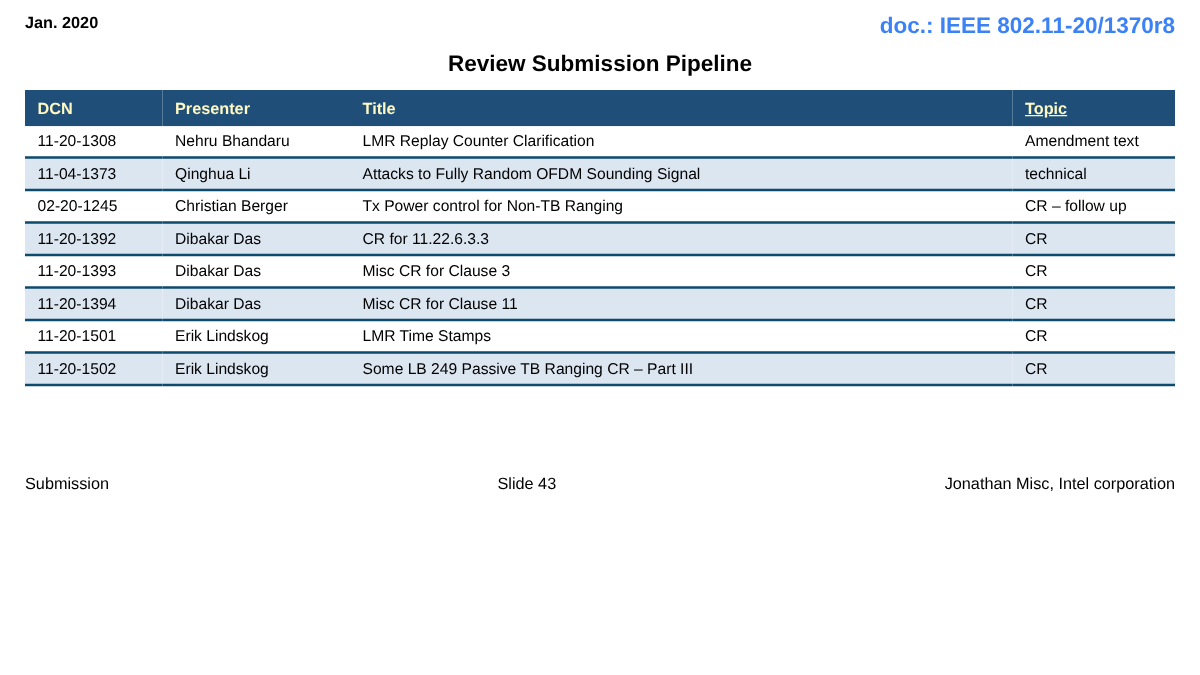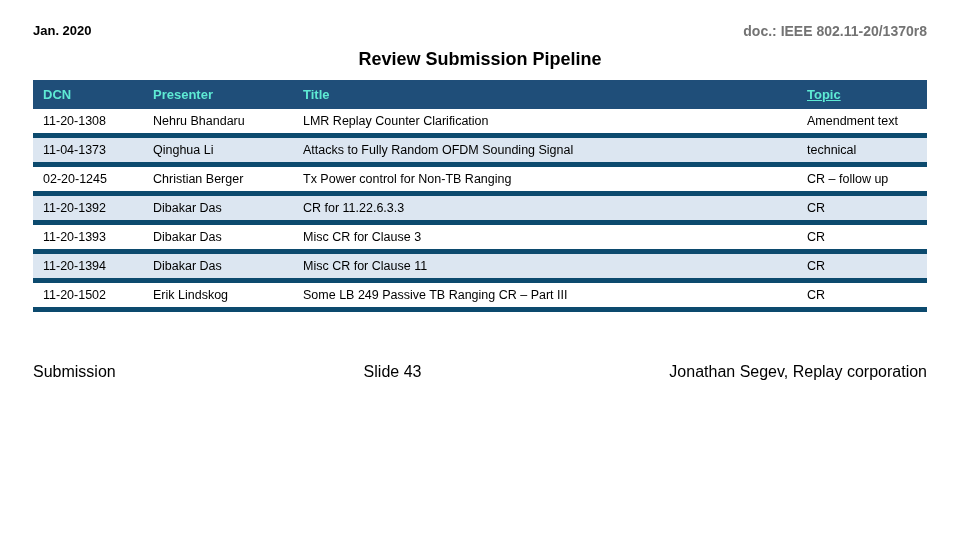--- a/index.html
+++ b/index.html
@@ -16,7 +16,7 @@
     .page {
       width: 960px;
       height: 404px;
-      padding: 13px;
+      padding: 0;
       display: flex;
       flex-direction: column;
     }

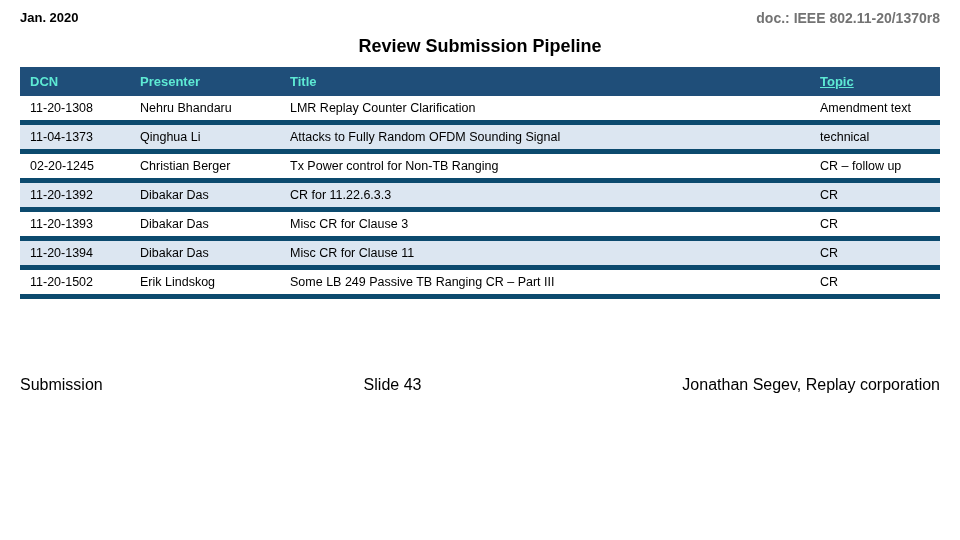--- a/index.html
+++ b/index.html
@@ -35,9 +35,9 @@
     }
 
     .header-right {
-      font-size: 14px;
+      font-size: 18px;
       font-weight: bold;
-      color: #737373;
+      color: #3b82f6;
     }
 
     .page-title {

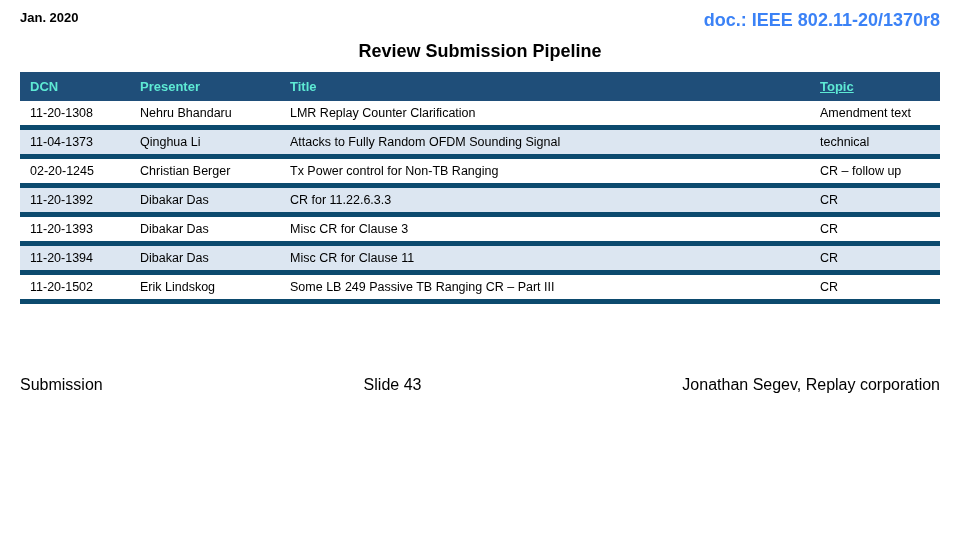--- a/index.html
+++ b/index.html
@@ -61,7 +61,7 @@
 
     thead tr {
       background-color: #1f4e79;
-      color: #5eead4;
+      color: #fef9c3;
     }
 
     thead th {

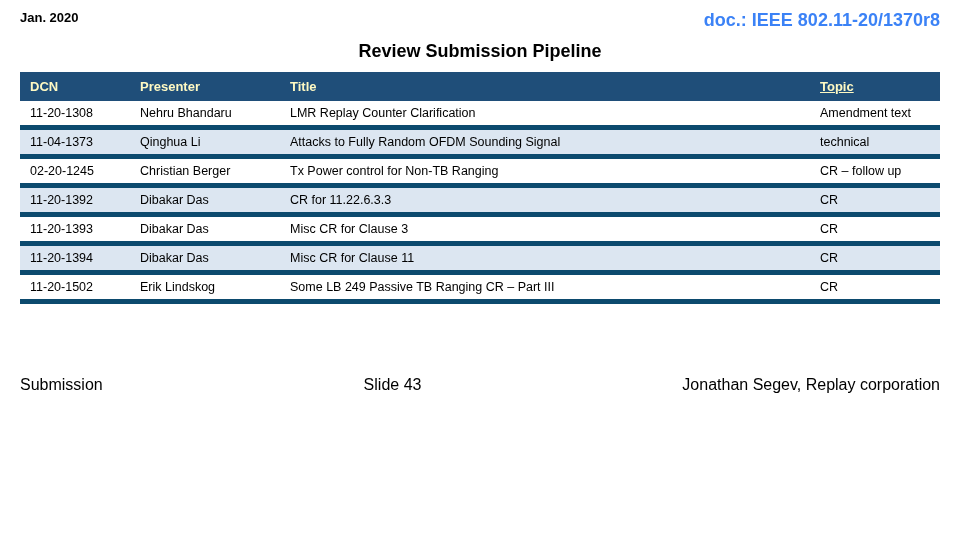--- a/index.html
+++ b/index.html
@@ -83,7 +83,7 @@
       padding: 5px 10px;
       color: #000;
       font-size: 12.5px;
-      border-bottom: 5px solid #0c4a6e;
+      border-bottom: 2px solid #0c4a6e;
     }
 
     .col-dcn { width: 110px; }

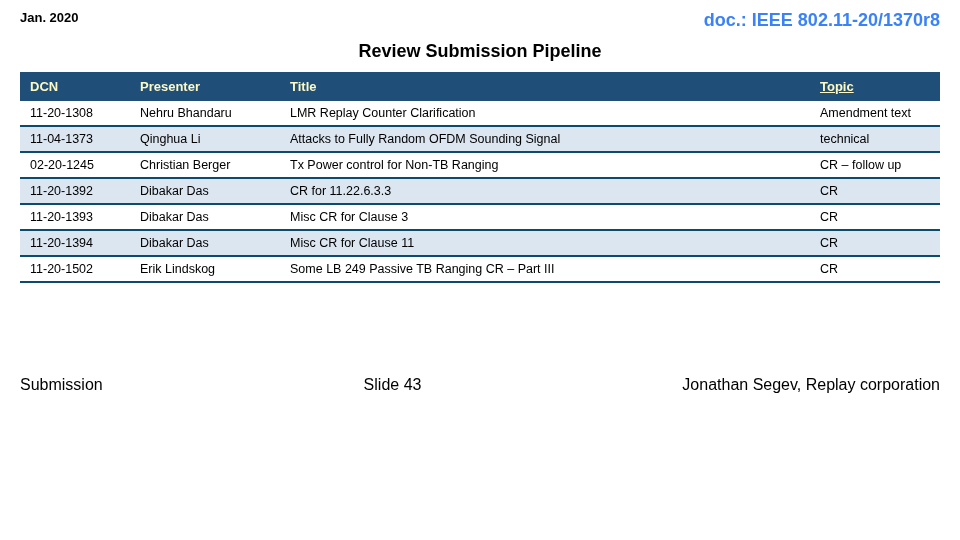--- a/index.html
+++ b/index.html
@@ -160,6 +160,12 @@
             <td>CR</td>
           </tr>
           <tr>
+            <td>11-20-1501</td>
+            <td>Erik Lindskog</td>
+            <td>LMR Time Stamps</td>
+            <td>CR</td>
+          </tr>
+          <tr>
             <td>11-20-1502</td>
             <td>Erik Lindskog</td>
             <td>Some LB 249 Passive TB Ranging CR – Part III</td>

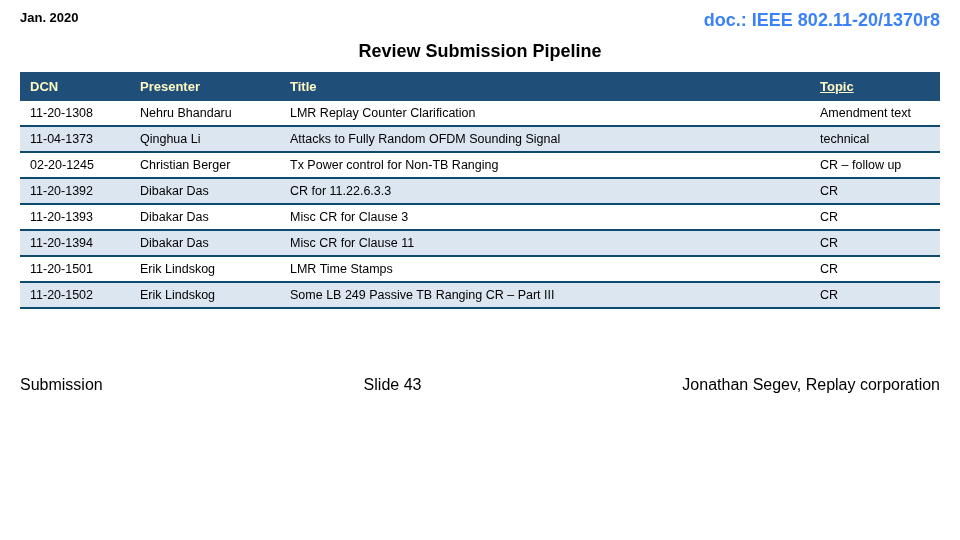--- a/index.html
+++ b/index.html
@@ -96,7 +96,7 @@
       justify-content: space-between;
       align-items: flex-end;
       padding: 8px 20px 10px 20px;
-      font-size: 16px;
+      font-size: 13px;
       color: #000;
     }
   </style>

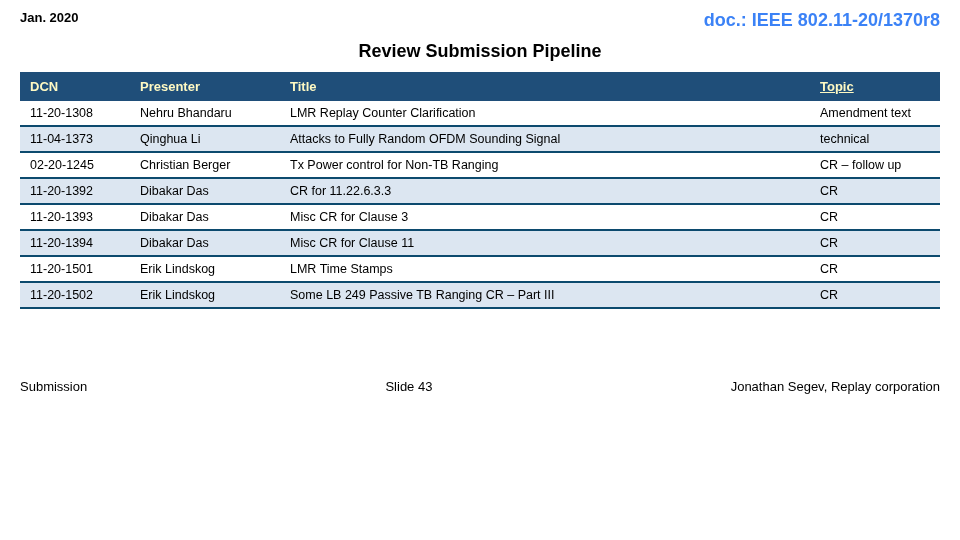--- a/index.html
+++ b/index.html
@@ -178,7 +178,7 @@
   <div class="footer-bar">
     <span>Submission</span>
     <span>Slide 43</span>
-    <span>Jonathan Segev, Replay corporation</span>
+    <span>Jonathan Misc, Intel corporation</span>
   </div>
 
 </div>

